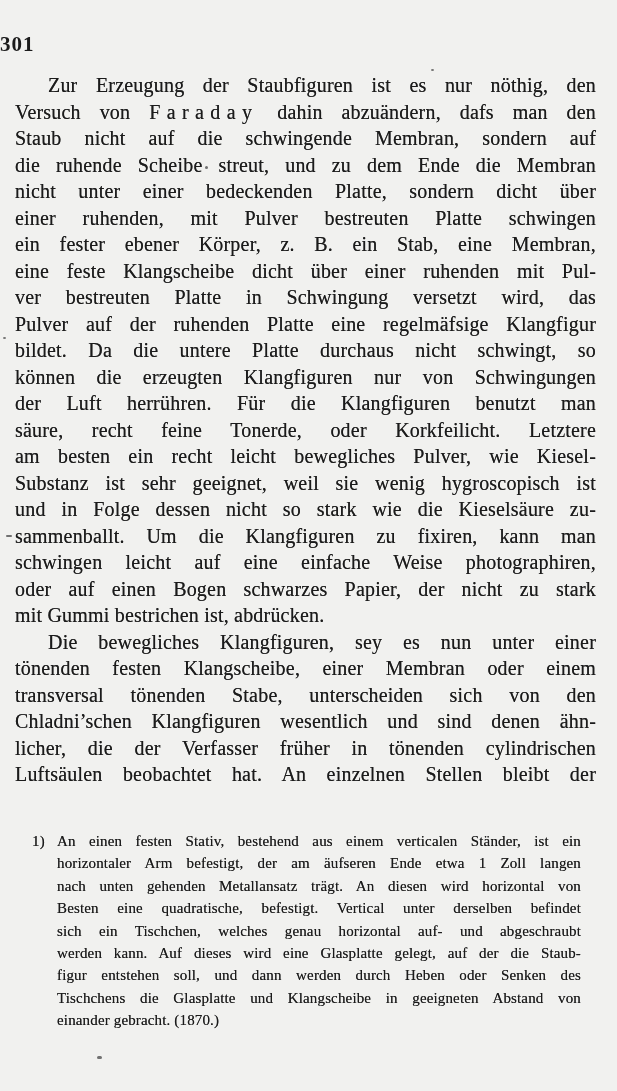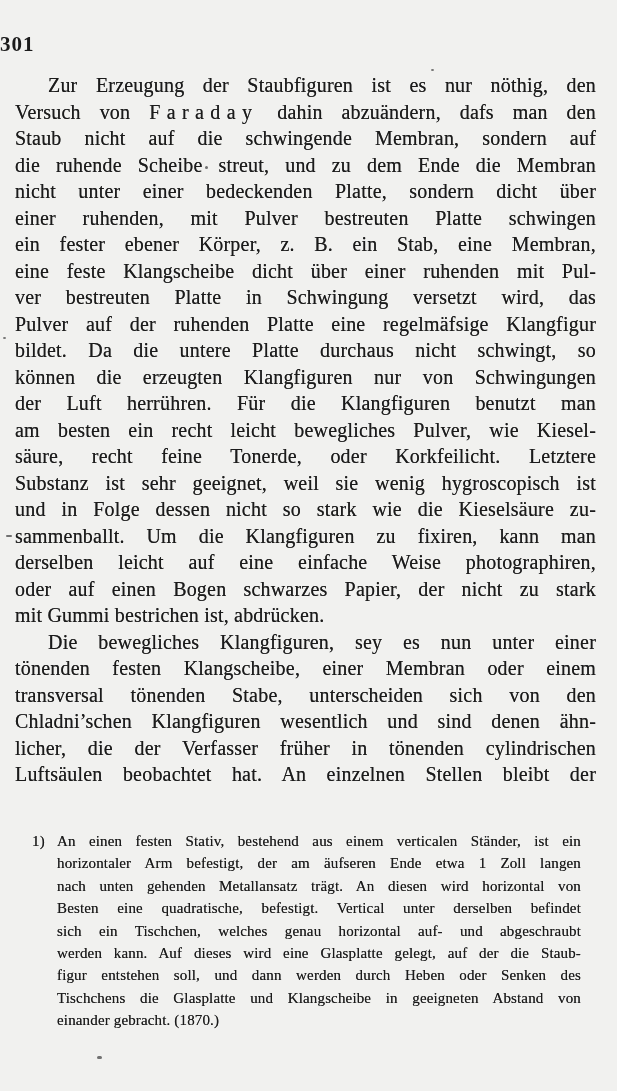--- a/index.html
+++ b/index.html
@@ -95,8 +95,8 @@
       <div class="line">bildet.  Da die untere Platte durchaus nicht schwingt, so</div>
       <div class="line">können die erzeugten Klangfiguren nur von Schwingungen</div>
       <div class="line">der Luft herrühren.  Für die Klangfiguren benutzt man</div>
+      <div class="line">säure, recht feine Tonerde, oder Korkfeilicht.  Letztere</div>
       <div class="line">am besten ein recht leicht bewegliches Pulver, wie Kiesel-</div>
-      <div class="line">säure, recht feine Tonerde, oder Korkfeilicht.  Letztere</div>
       <div class="line">Substanz ist sehr geeignet, weil sie wenig hygroscopisch ist</div>
       <div class="line">und in Folge dessen nicht so stark wie die Kieselsäure zu-</div>
       <div class="line">sammenballt.  Um die Klangfiguren zu fixiren, kann man</div>

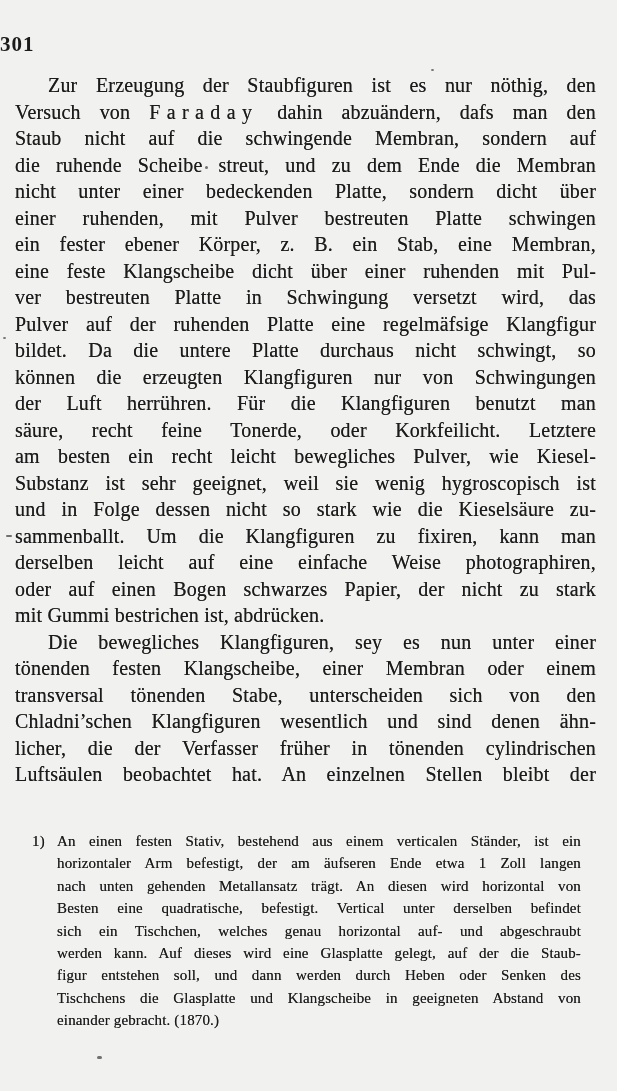--- a/index.html
+++ b/index.html
@@ -100,7 +100,7 @@
       <div class="line">Substanz ist sehr geeignet, weil sie wenig hygroscopisch ist</div>
       <div class="line">und in Folge dessen nicht so stark wie die Kieselsäure zu-</div>
       <div class="line">sammenballt.  Um die Klangfiguren zu fixiren, kann man</div>
-      <div class="line">derselben leicht auf eine einfache Weise photographiren,</div>
+      <div class="line">schwingen leicht auf eine einfache Weise photographiren,</div>
       <div class="line">oder auf einen Bogen schwarzes Papier, der nicht zu stark</div>
       <div class="line noj">mit Gummi bestrichen ist, abdrücken.</div>
       <div class="line indent">Die bewegliches Klangfiguren, sey es nun unter einer</div>

